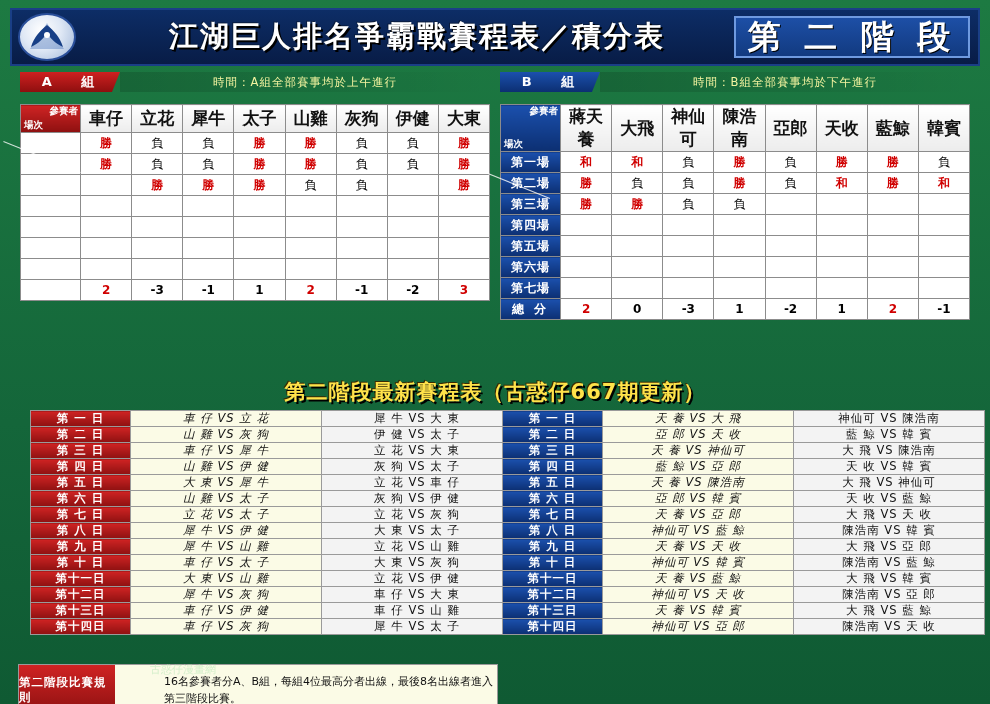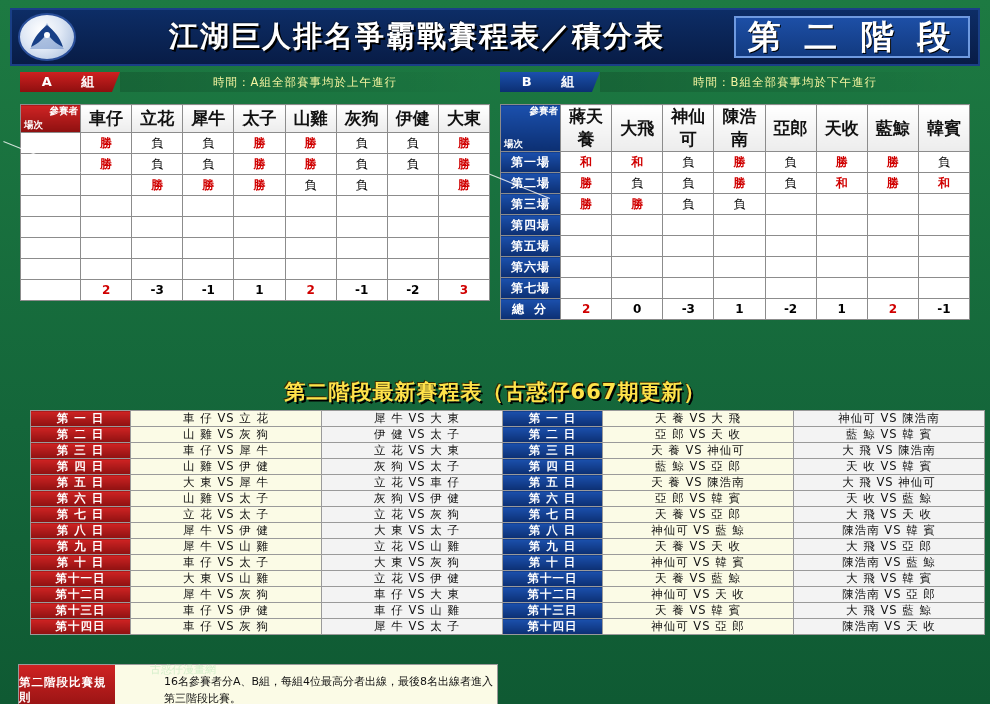--- a/index.html
+++ b/index.html
@@ -140,7 +140,7 @@
   .fixtures.b table.fx td.day {
     background:linear-gradient(180deg,#1b50ad,#0c2f72);
   }
-  table.fx td.m1 { width:191px; background:#fbfbe6; color:#111; letter-spacing:1px; }
+  table.fx td.m1 { width:191px; background:#fbfbe6; color:#111; letter-spacing:1px;font-style:italic; }
   table.fx td.m2 { width:191px; background:#f3f3f3; color:#111; letter-spacing:1px; }
   
   .footer-left {

